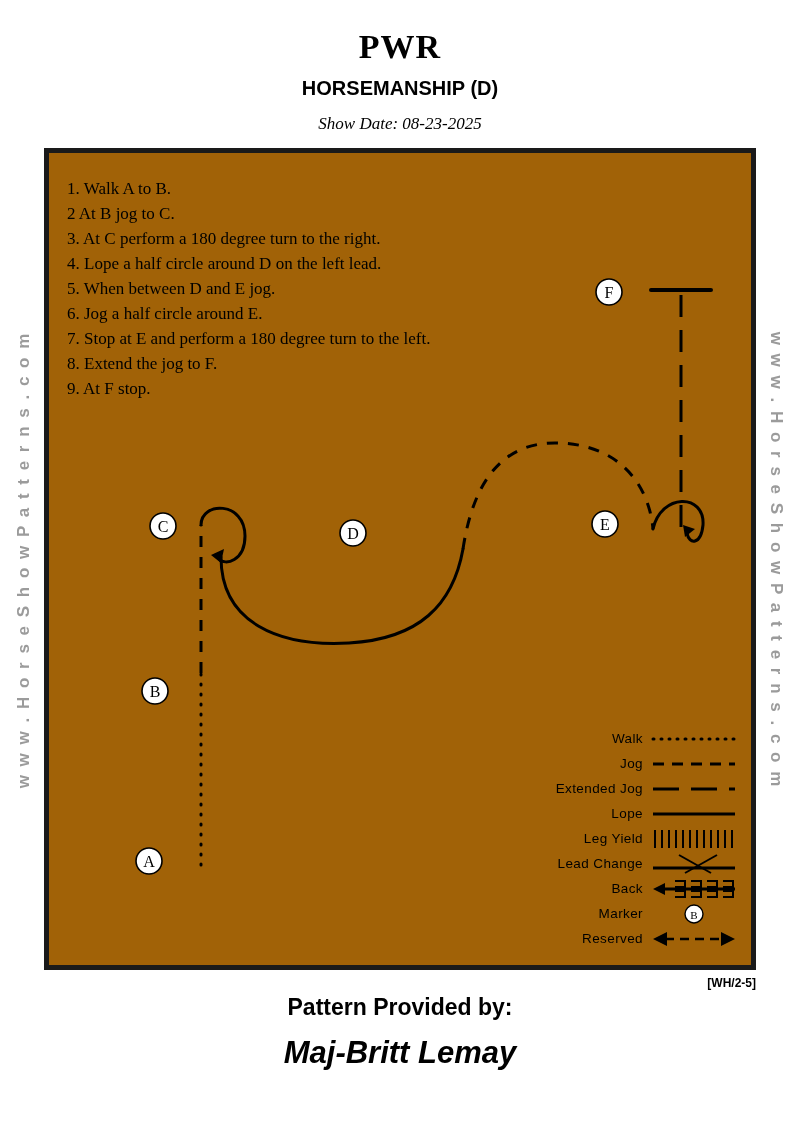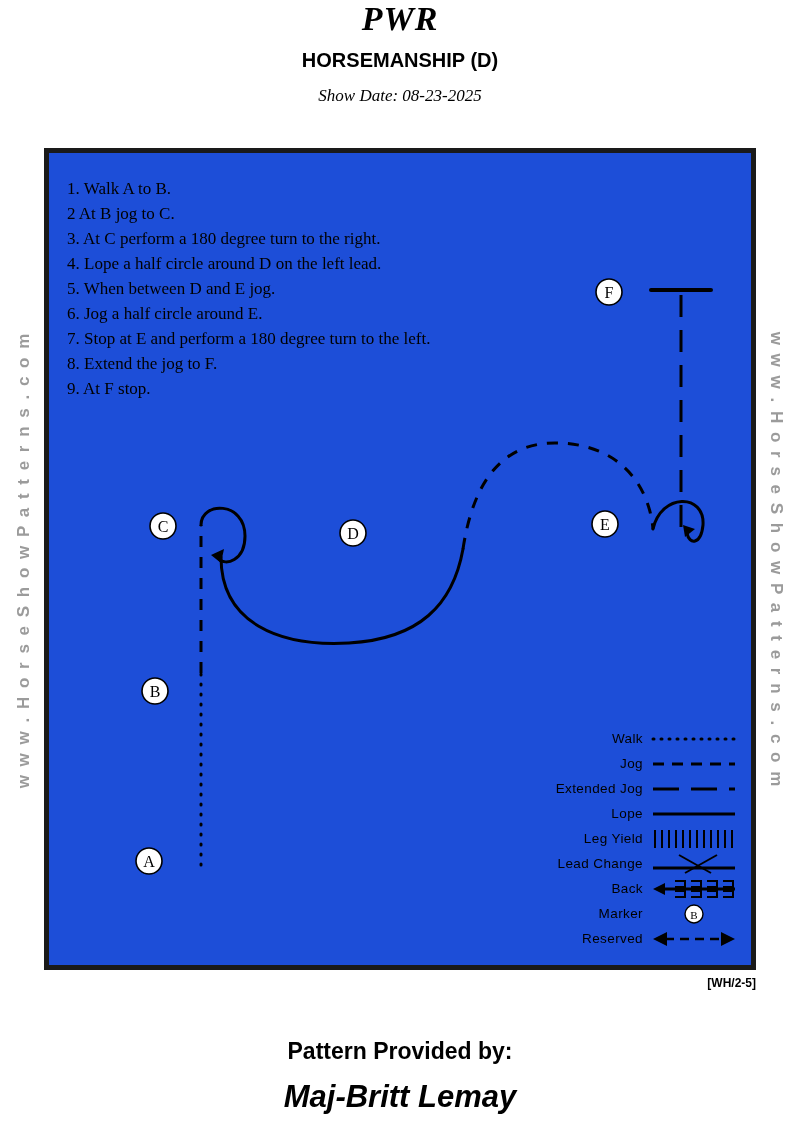--- a/index.html
+++ b/index.html
@@ -28,8 +28,8 @@
     font-weight: bold;
     font-size: 34px;
     letter-spacing: 1px;
+    margin-top: 28px;
     line-height: 1.1;
-    font-style: italic;
   }
   #subtitle {
     font-family: "Liberation Sans", sans-serif;

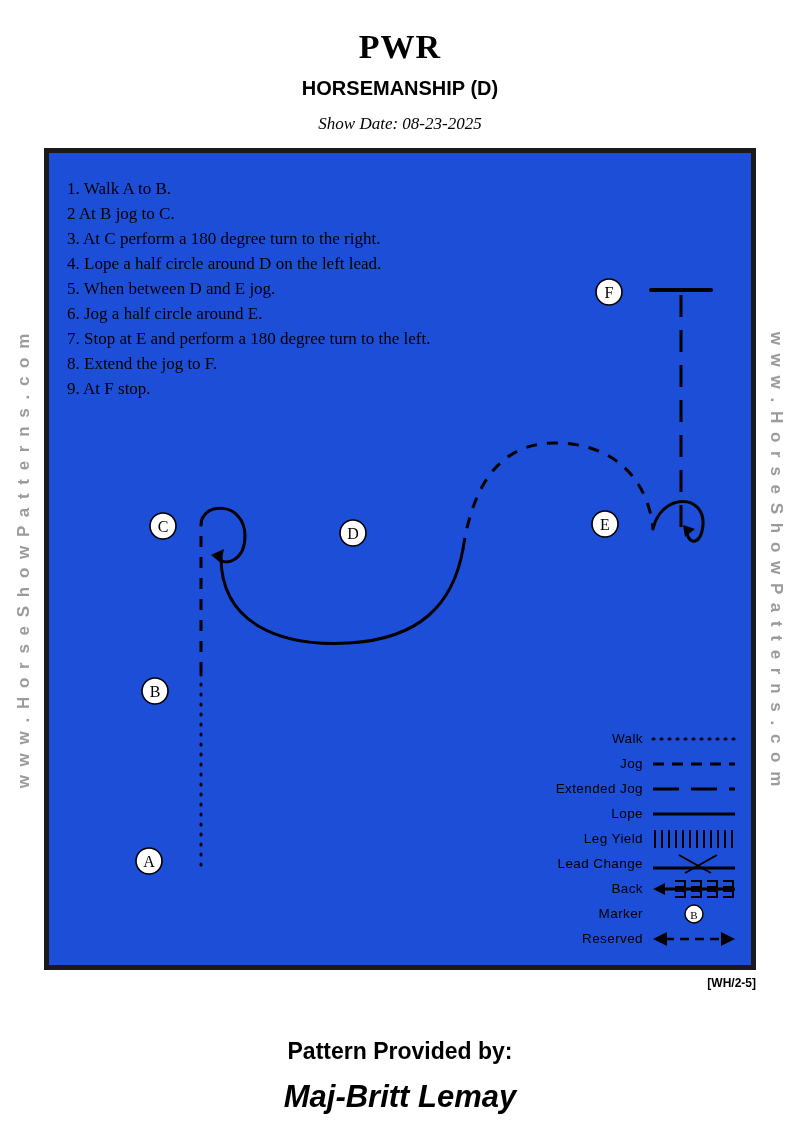--- a/index.html
+++ b/index.html
@@ -80,7 +80,7 @@
     width: 712px;
     height: 822px;
     border: 5px solid #1a1a1a;
-    background: #1d4ed8;
+    background: #a16207;
     box-sizing: border-box;
   }
 

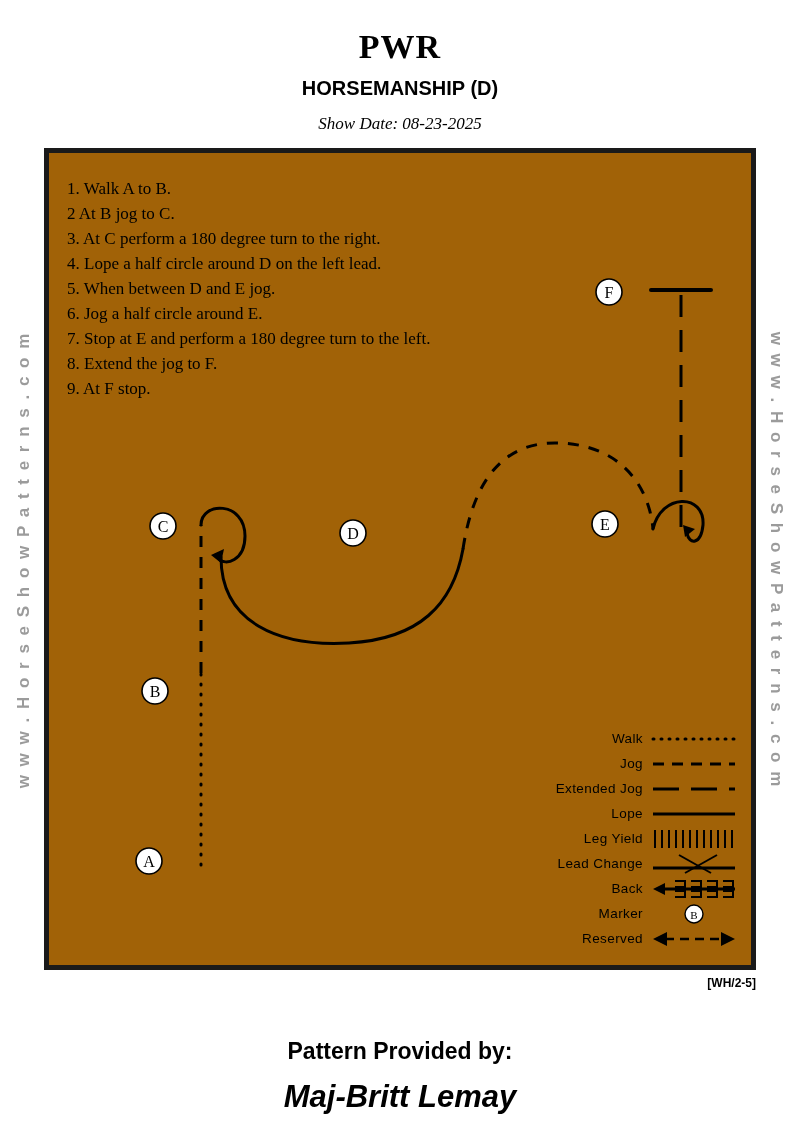--- a/index.html
+++ b/index.html
@@ -145,7 +145,6 @@
     top: 994px; left: 0;
     width: 800px;
     text-align: center;
-    margin-top: 44px;
   }
   #provided-by {
     font-family: "Liberation Sans", sans-serif;

